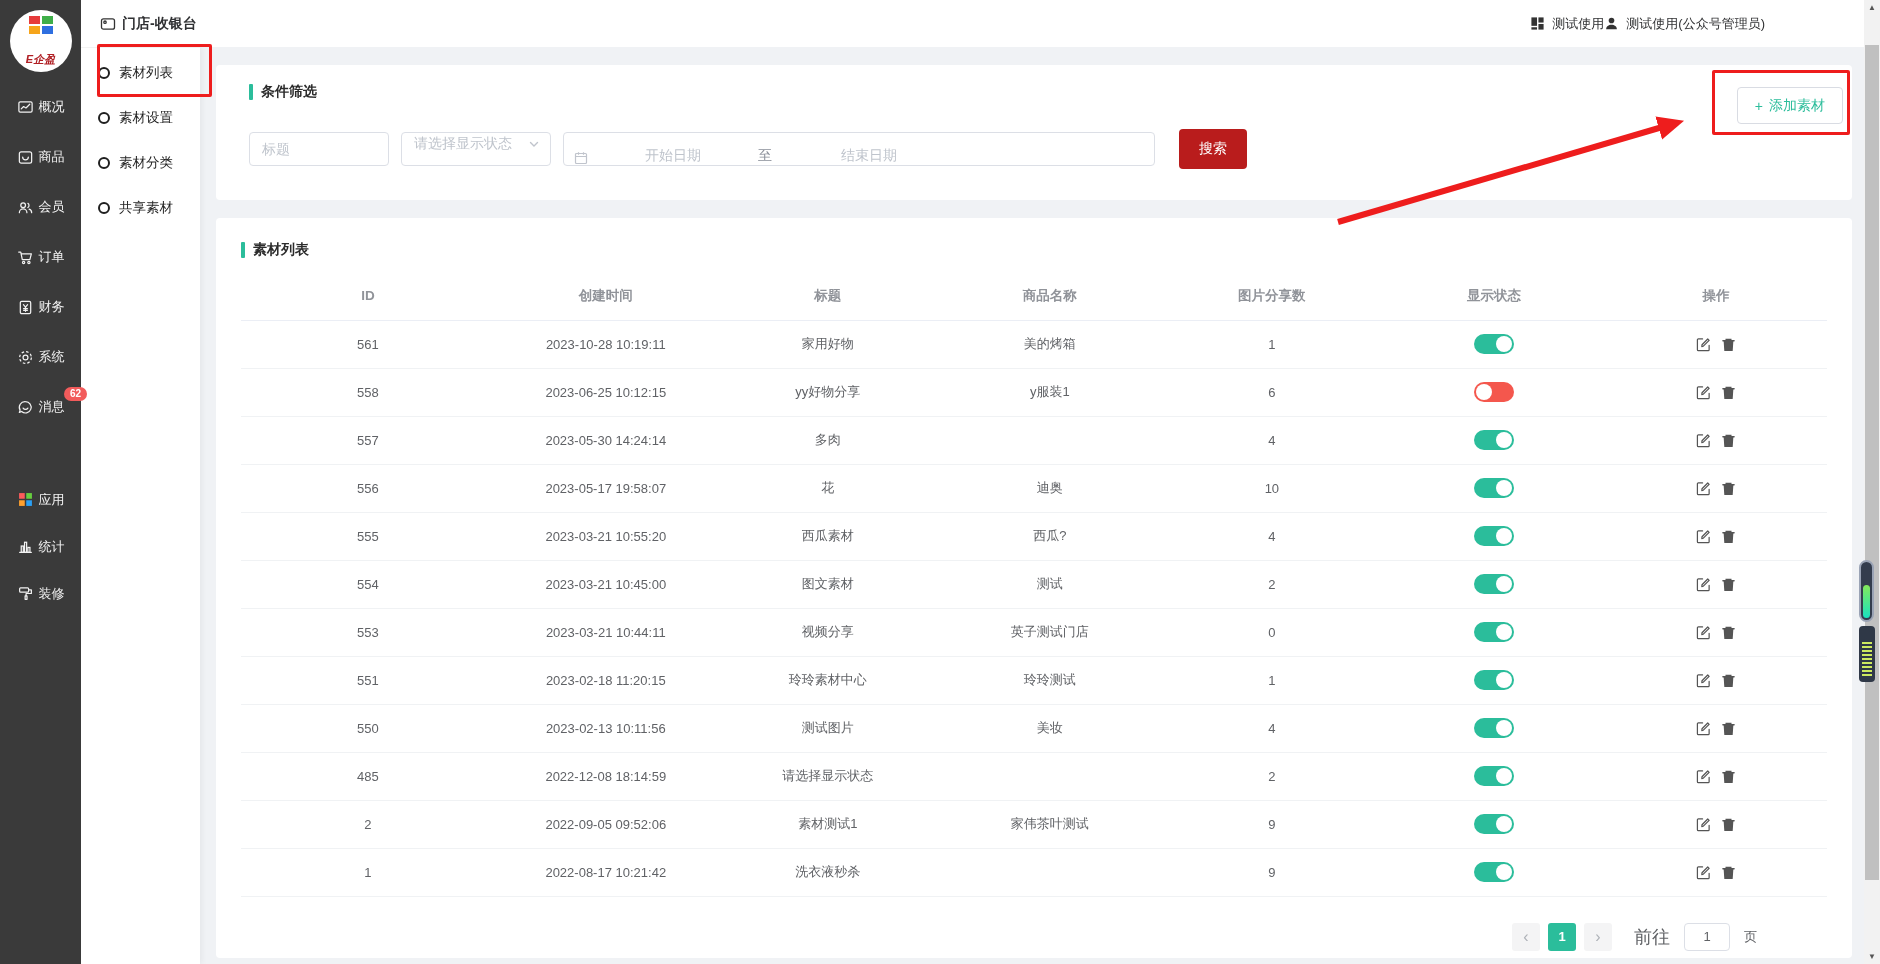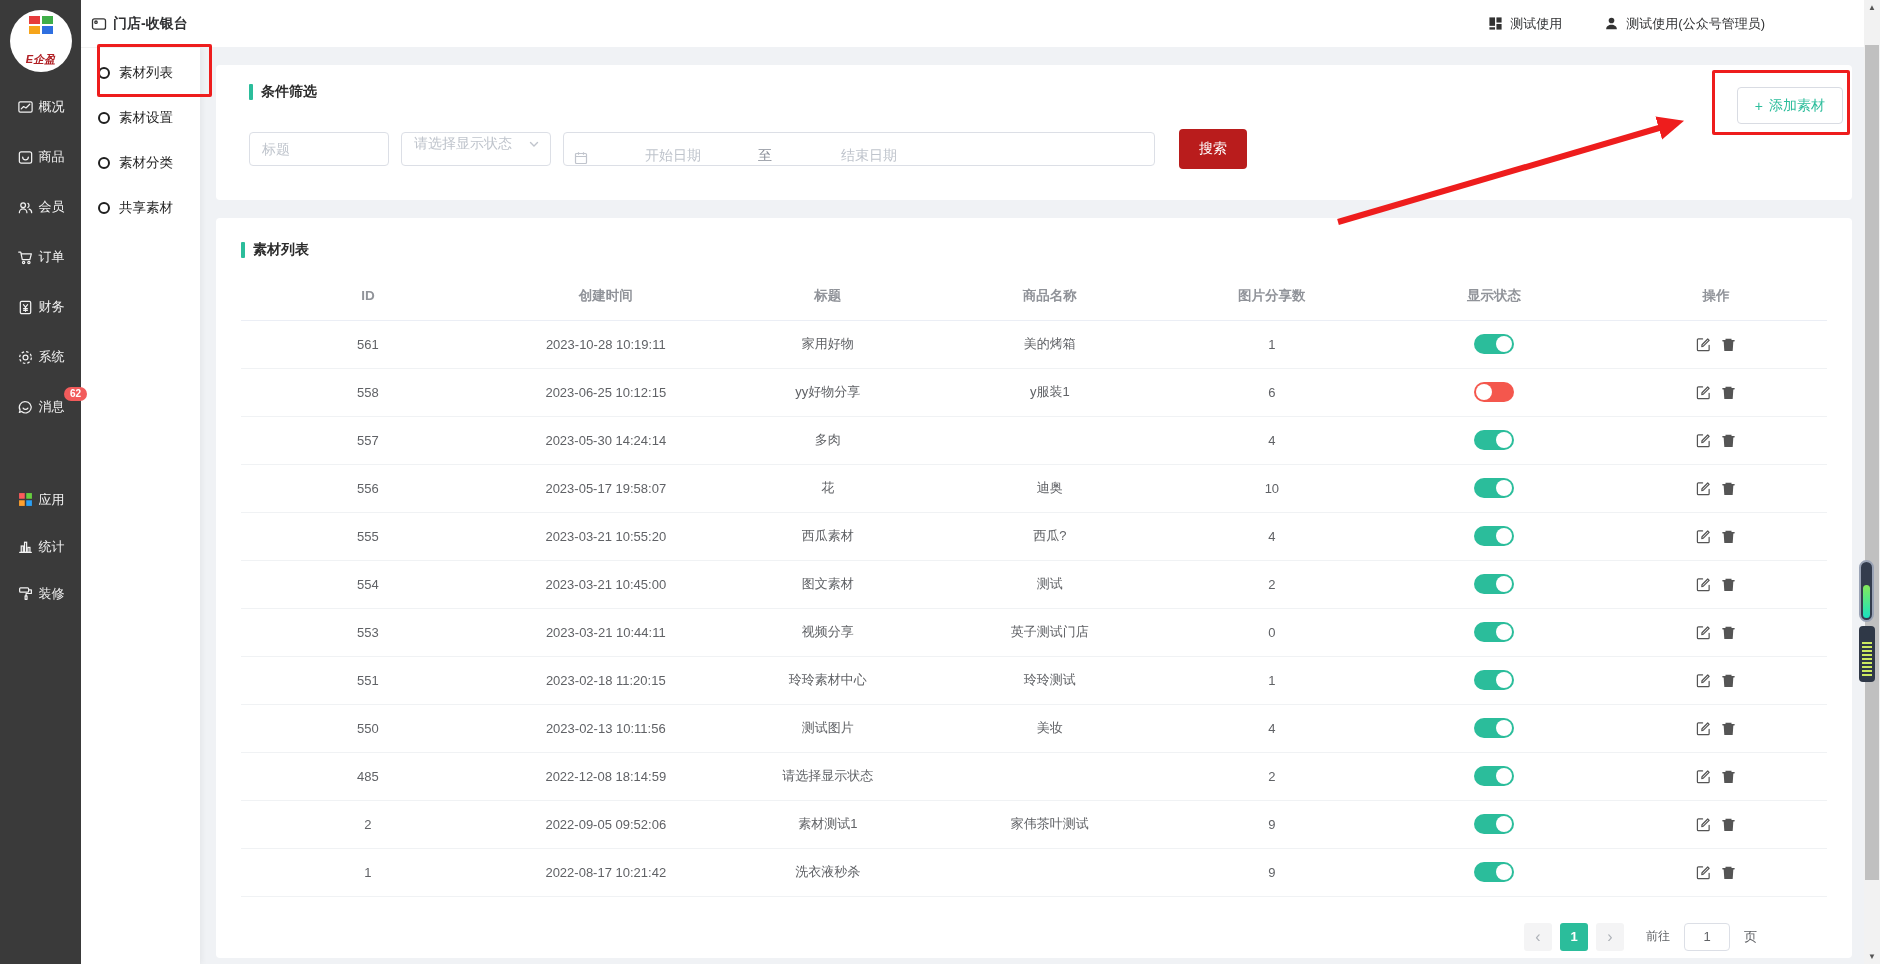--- a/index.html
+++ b/index.html
@@ -26,7 +26,7 @@
   .side-tools .side-item { height:47px; }
 
   
-  .topbar { position:absolute; left:72px; top:0; right:0; height:47px; background:#fff; display:flex; align-items:center; z-index:4; }
+  .topbar { position:absolute; left:81px; top:0; right:0; height:47px; background:#fff; display:flex; align-items:center; z-index:4; }
   .topbar-title { margin-left:19px; font-size:14px; font-weight:700; color:#303133; display:flex; align-items:center; gap:6px; }
   .topbar-right { margin-left:auto; margin-right:115px; display:flex; align-items:flex-start; gap:42px; font-size:13px; color:#303133; }
   .tb-entry { display:flex; align-items:center; gap:7px; cursor:pointer; }

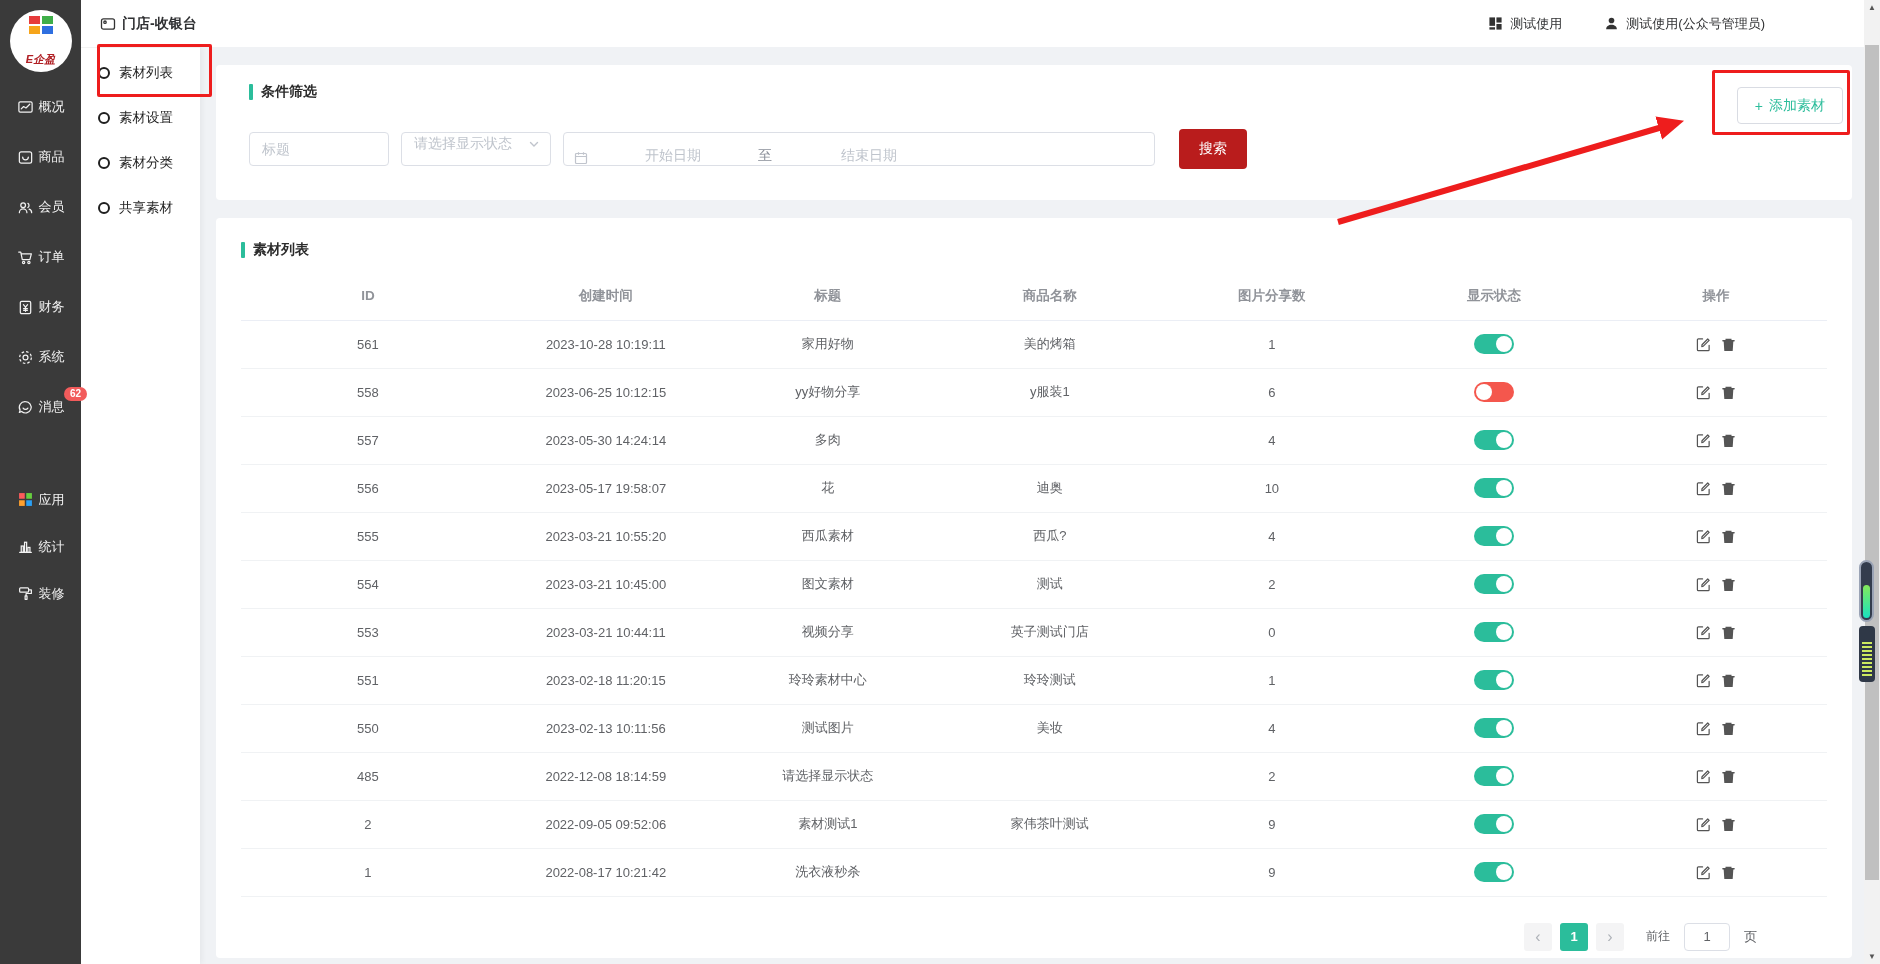--- a/index.html
+++ b/index.html
@@ -28,7 +28,7 @@
   
   .topbar { position:absolute; left:81px; top:0; right:0; height:47px; background:#fff; display:flex; align-items:center; z-index:4; }
   .topbar-title { margin-left:19px; font-size:14px; font-weight:700; color:#303133; display:flex; align-items:center; gap:6px; }
-  .topbar-right { margin-left:auto; margin-right:115px; display:flex; align-items:flex-start; gap:42px; font-size:13px; color:#303133; }
+  .topbar-right { margin-left:auto; margin-right:115px; display:flex; align-items:flex-start; font-size:13px; color:#303133; }
   .tb-entry { display:flex; align-items:center; gap:7px; cursor:pointer; }
 
   

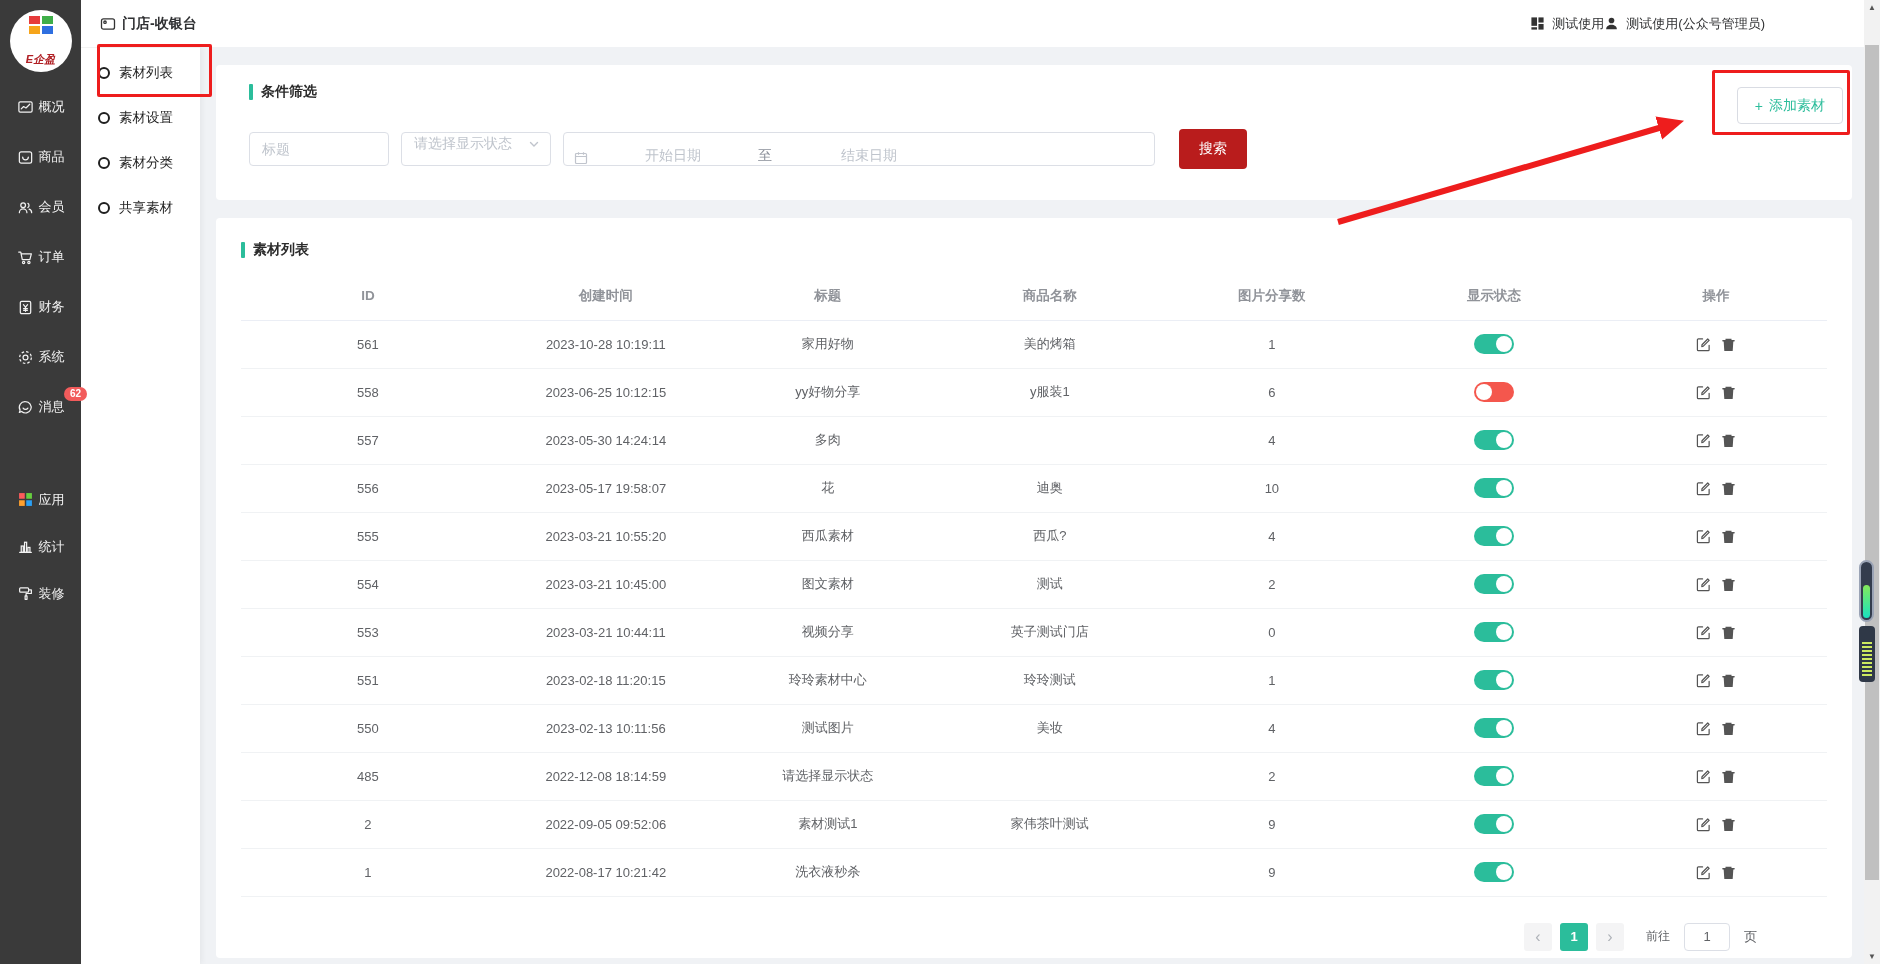--- a/index.html
+++ b/index.html
@@ -71,7 +71,7 @@
   .pagination { display:flex; align-items:center; justify-content:flex-end; margin-top:26px; padding-right:70px; gap:8px; }
   .pg-btn { width:28px; height:28px; background:#f4f4f5; border-radius:3px; display:flex; align-items:center; justify-content:center; color:#aeb2b8; font-size:16px; cursor:pointer; user-select:none; }
   .pg-page { width:28px; height:28px; background:#2bbd9b; color:#fff; border-radius:3px; display:flex; align-items:center; justify-content:center; font-size:13px; font-weight:700; cursor:pointer; }
-  .pg-goto { margin-left:14px; font-size:12px; color:#606266; }
+  .pg-goto { margin-left:14px; font-size:18px; color:#606266; }
   .pg-input { width:46px; height:28px; border:1px solid #dcdfe6; border-radius:4px; text-align:center; font-size:13px; color:#606266; outline:none; margin:0 6px; }
   .pg-unit { font-size:13px; color:#606266; }
 

